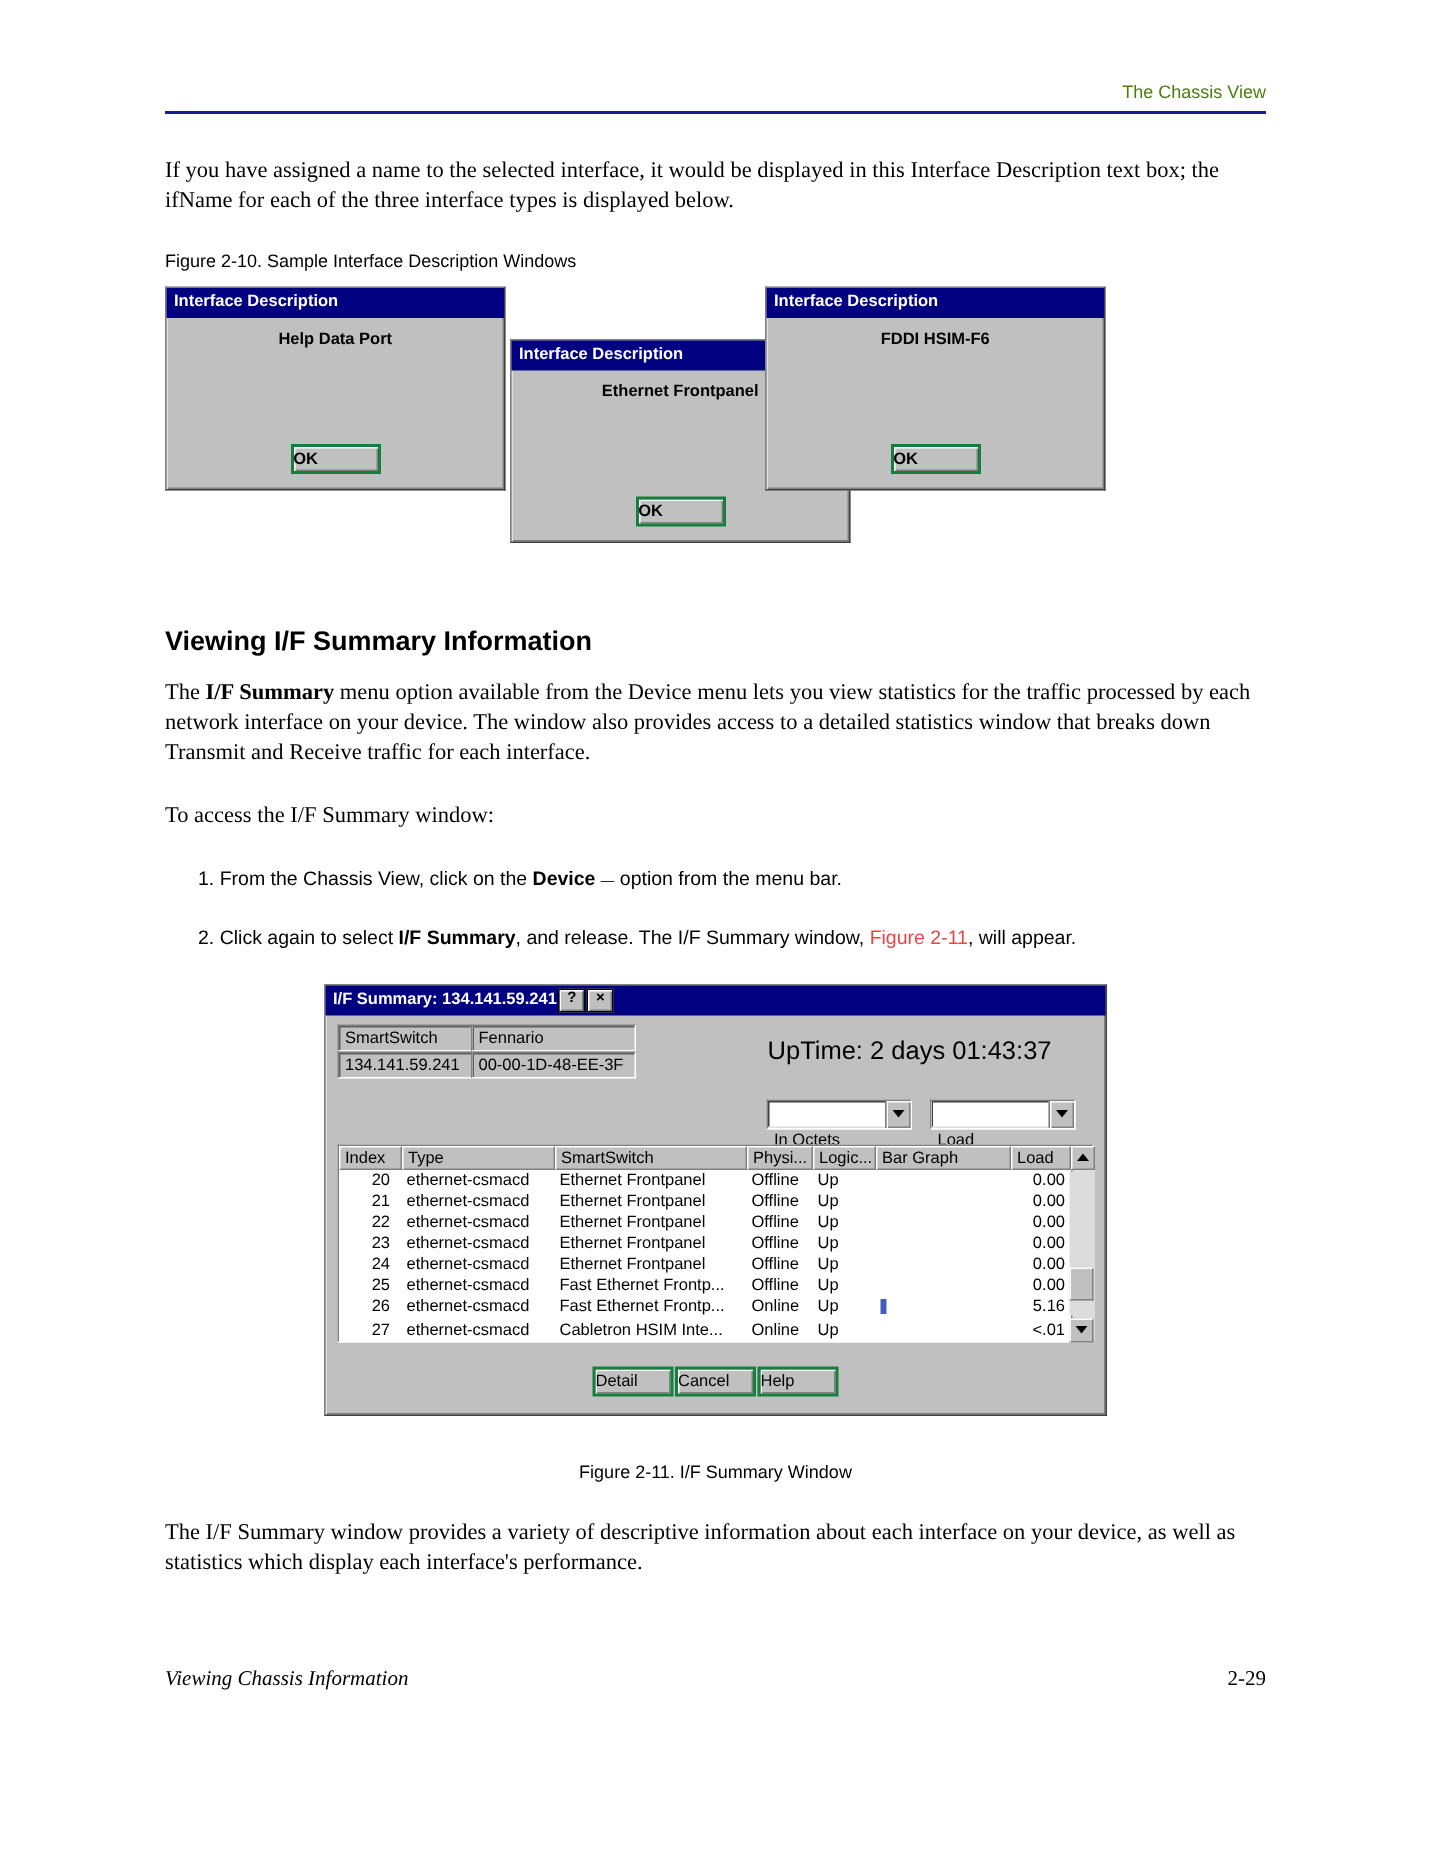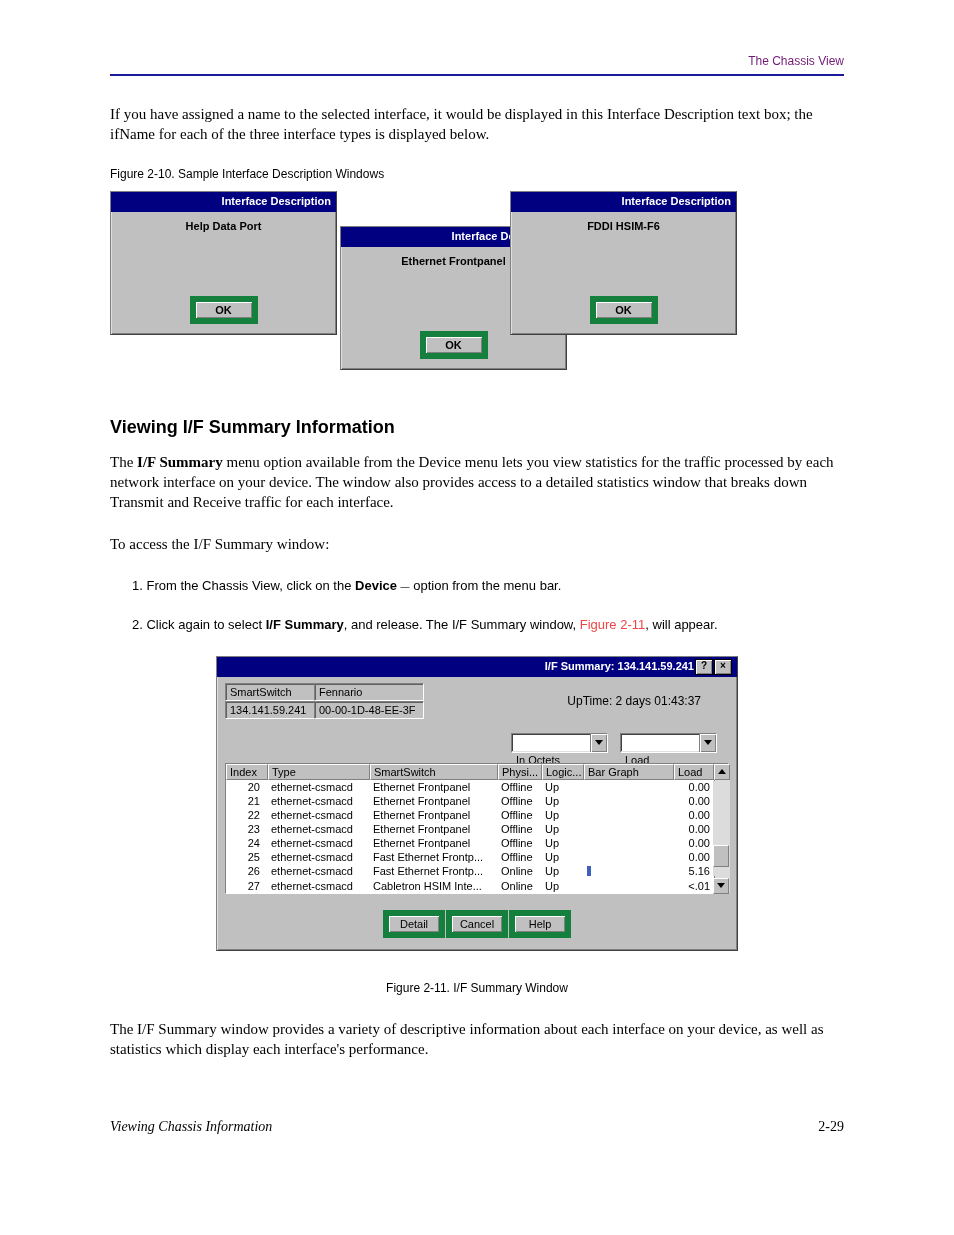--- a/index.html
+++ b/index.html
@@ -17,7 +17,7 @@
     text-align: right;
     font-family: Arial, Helvetica, sans-serif;
     font-size: 12px;
-    color: #701a75;
+    color: #4d7c0f;
     margin-bottom: 6px;
   }
   .hr {

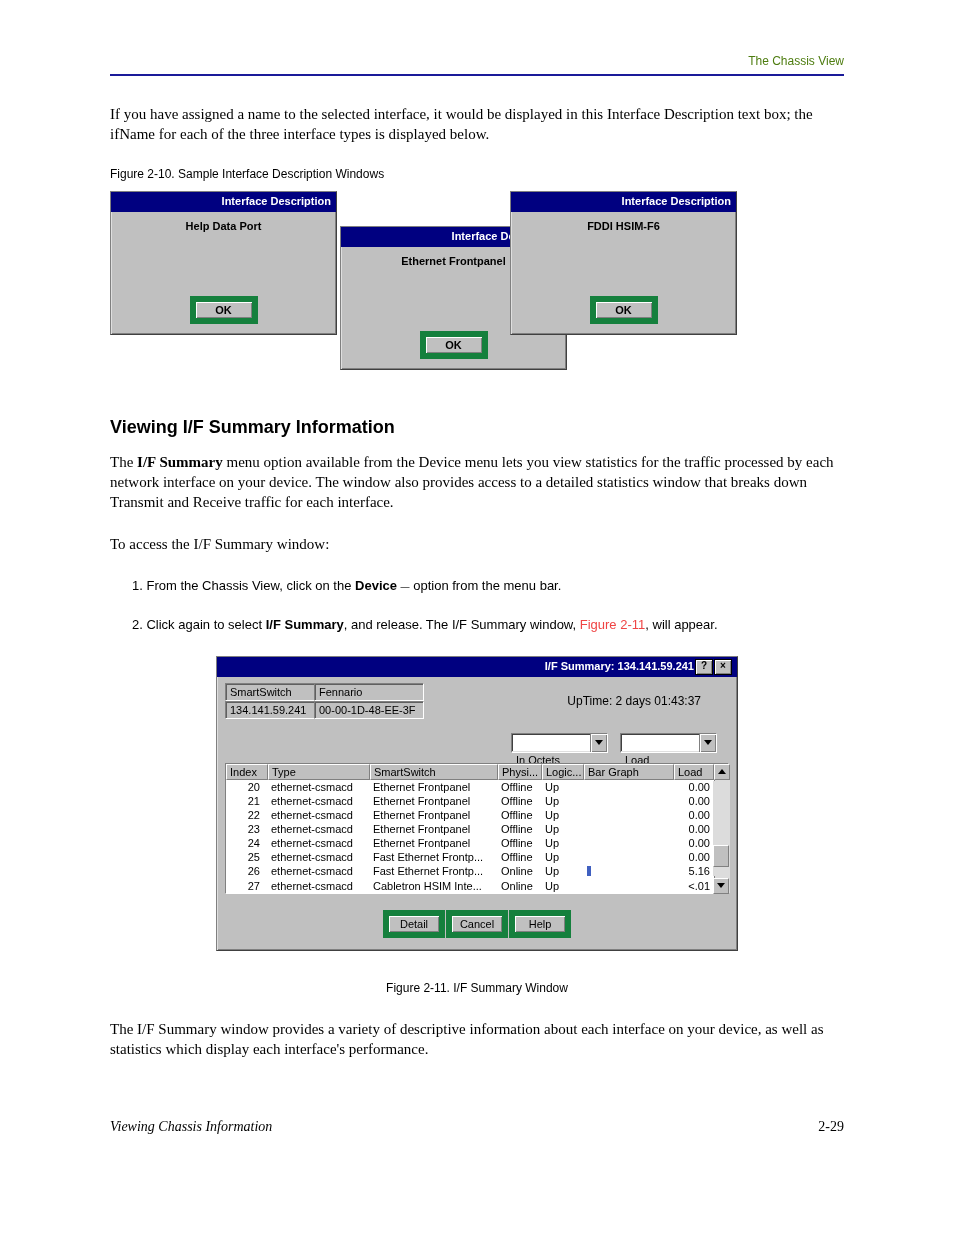--- a/index.html
+++ b/index.html
@@ -63,7 +63,7 @@
     line-height: 15px;
     display: flex;
     align-items: center;
-    justify-content: flex-end;
+    justify-content: flex-start;
   }
   .titlebar .tbtns { display: flex; gap: 0; }
   .tbtn {

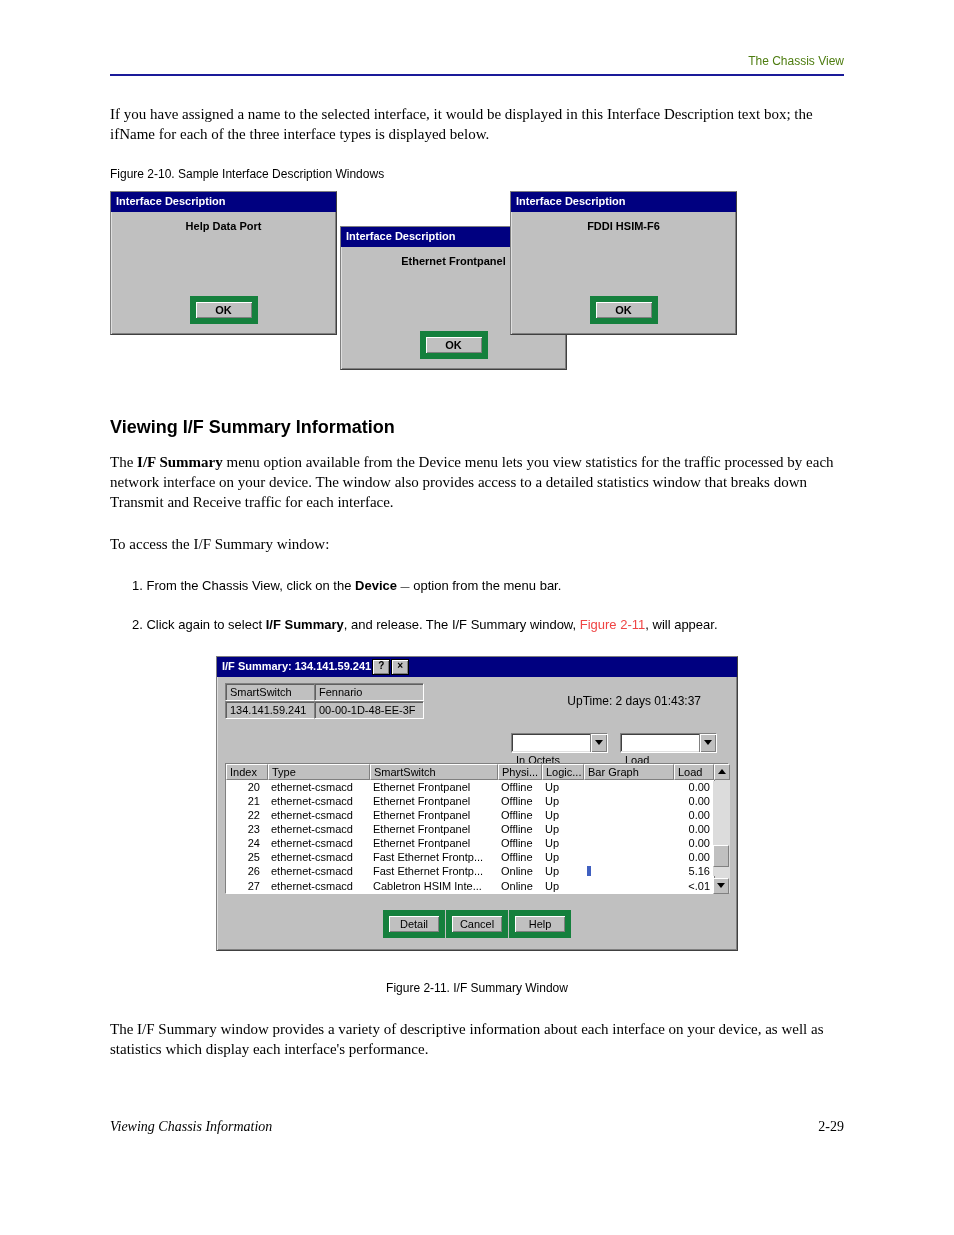--- a/index.html
+++ b/index.html
@@ -98,10 +98,10 @@
     padding: 2px 0;
     width: 56px;
     background: #c0c0c0;
-    border: 6px solid #15803d;
+    border: 2px solid #15803d;
     box-shadow: inset 1px 1px 0 #fff, inset -1px -1px 0 #808080;
     display: inline-block;
-    text-align: center;
+    text-align: left;
     cursor: default;
     font-weight: bold;
   }

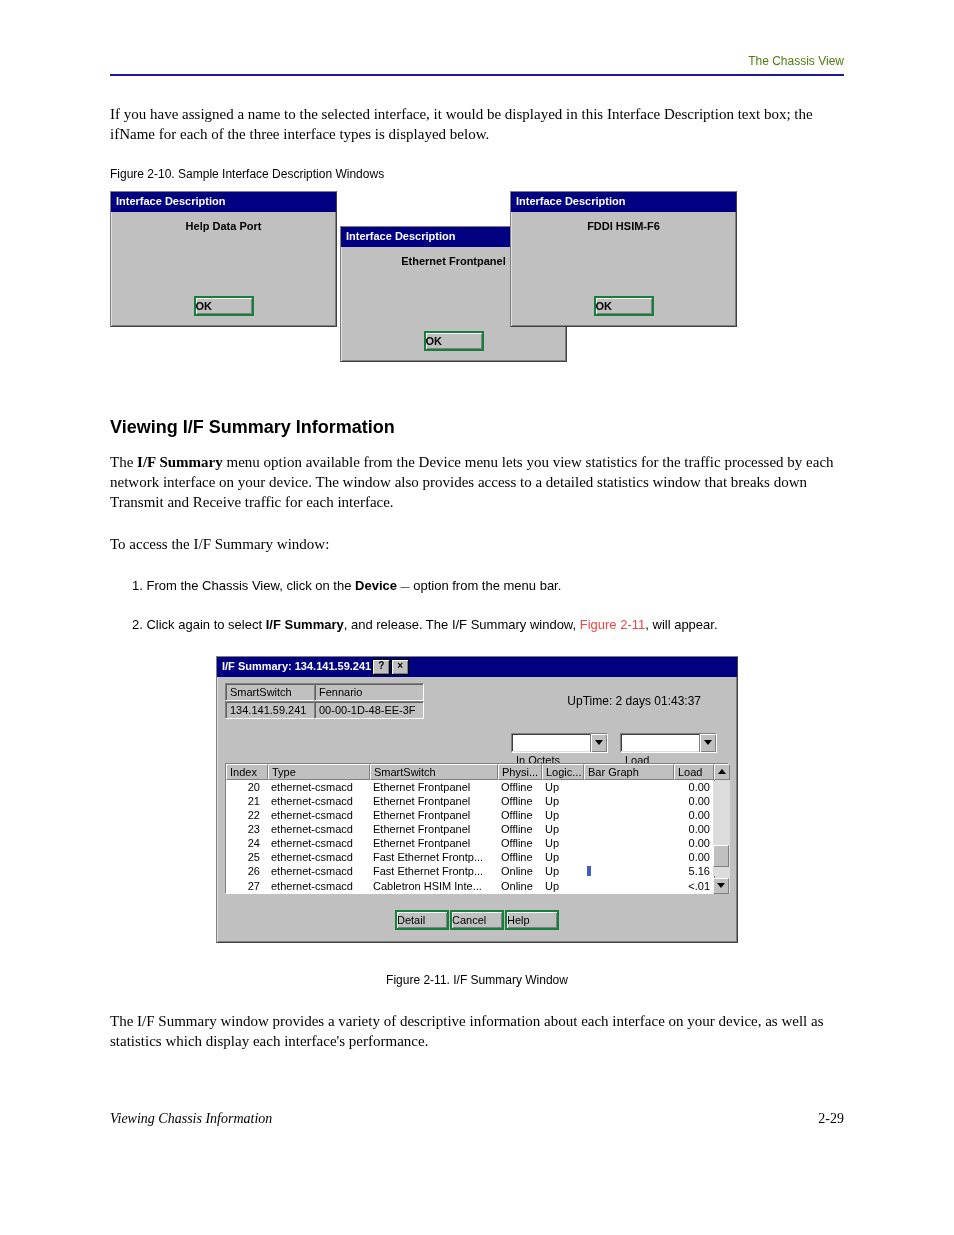--- a/index.html
+++ b/index.html
@@ -153,7 +153,7 @@
   .uptime {
     margin-left: auto;
     margin-right: 28px;
-    font-size: 12px;
+    font-size: 17px;
   }
   .if-row2 {
     display: flex;

